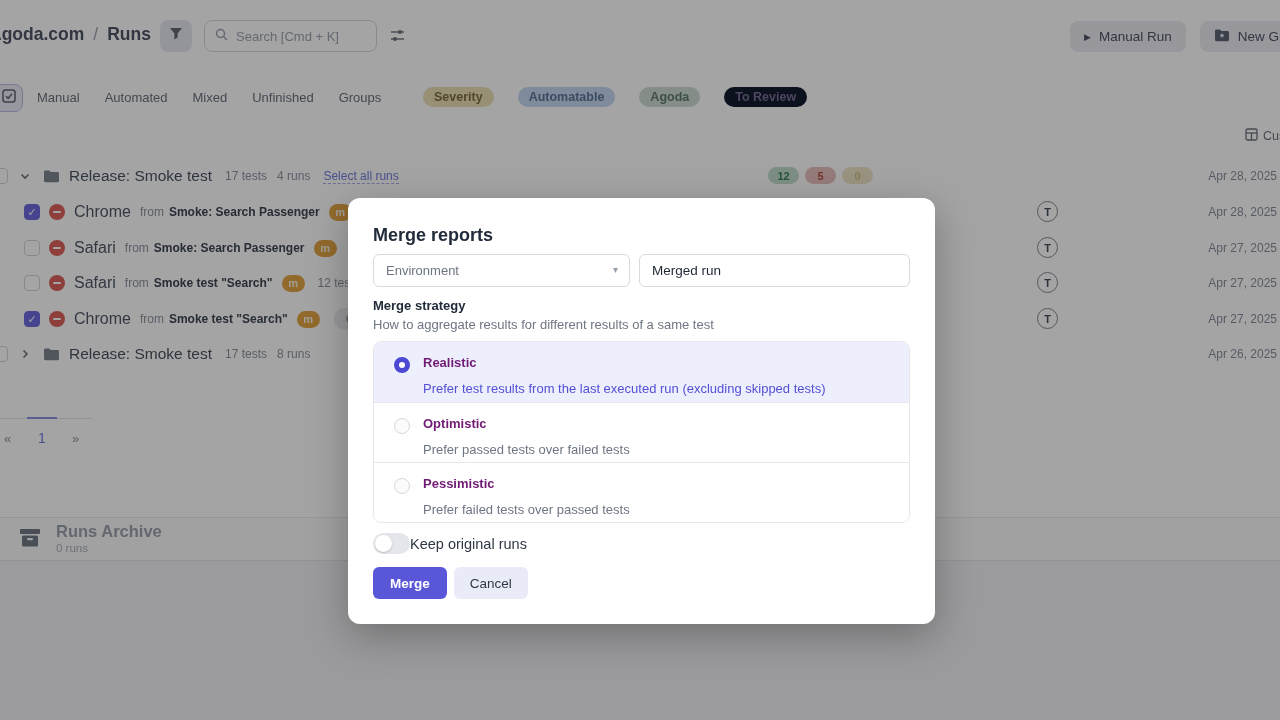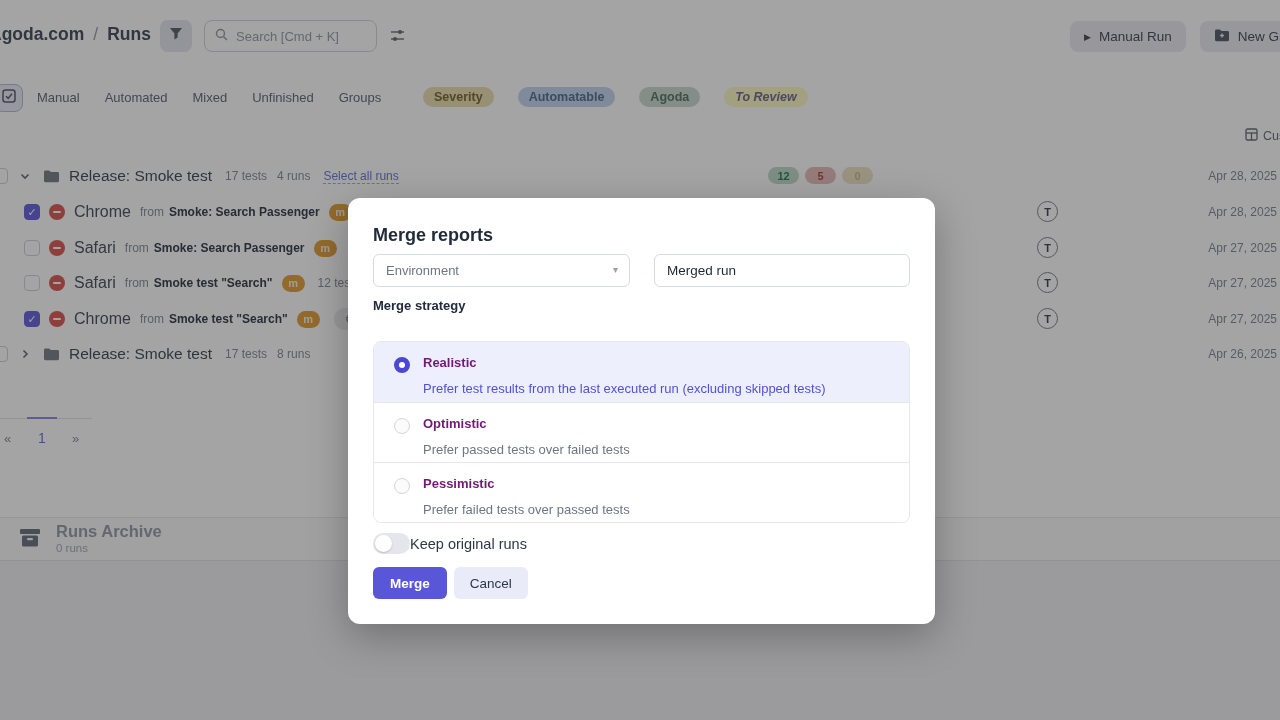--- a/index.html
+++ b/index.html
@@ -35,7 +35,7 @@
   .chip-severity   { background:#eadfb2; color:#7c6d3a; }
   .chip-automatable{ background:#c5d8f0; color:#5a7294; }
   .chip-type       { background:#ccdbd2; color:#5e7a6a; }
-  .chip-toreview   { background:#fef9c3; color:#776c92;font-style:italic; }
+  .chip-toreview   { background:#0f172a; color:#776c92; }
 
   .customize { position:absolute; left:1245px; top:128px; display:flex; align-items:center; gap:5px; font-size:12.5px; color:#6a7078; white-space:nowrap; cursor:pointer; }
 

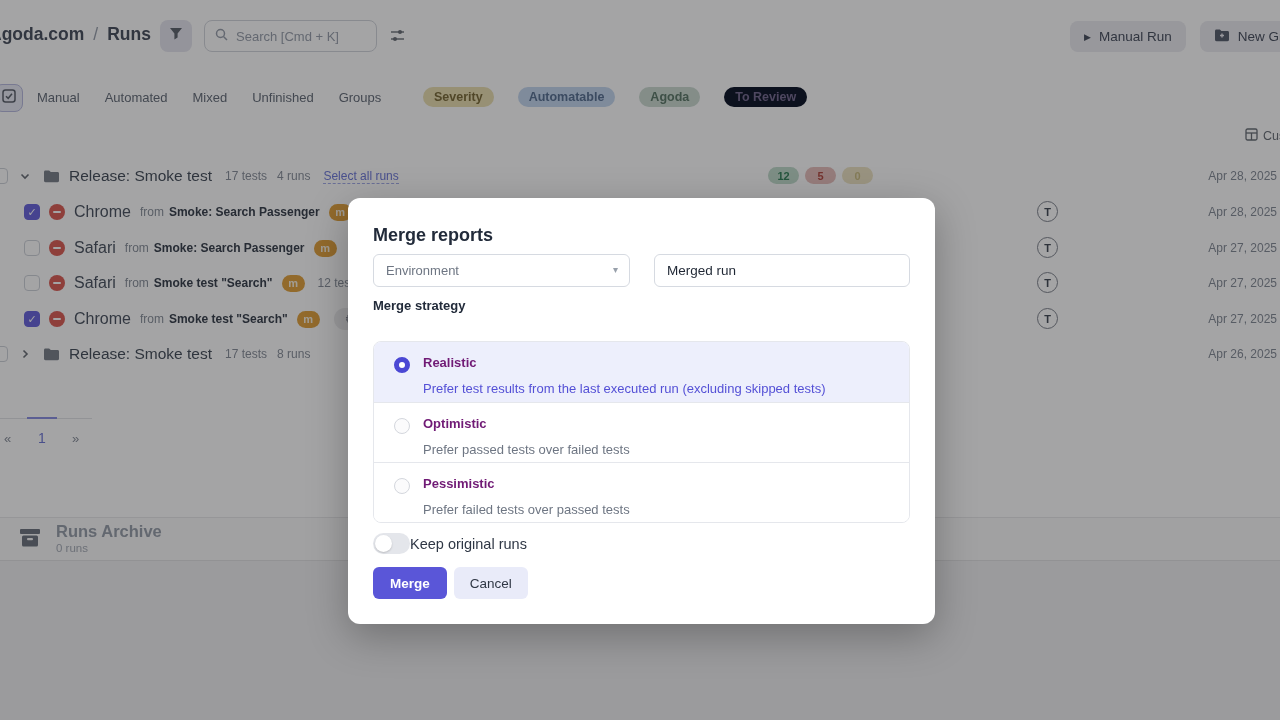--- a/index.html
+++ b/index.html
@@ -94,7 +94,7 @@
   
   .modal { position:absolute; left:348px; top:198px; width:587px; height:426px; background:#fff; border-radius:12px; box-shadow:0 12px 40px rgba(0,0,0,0.28); z-index:10; }
   .modal-title { position:absolute; left:25px; top:27px; font-size:18px; font-weight:700; color:#222b3a; }
-  .modal-fields { position:absolute; left:25px; top:56px; width:537px; display:flex; gap:24px; }
+  .modal-fields { position:absolute; left:25px; top:56px; width:537px; display:flex; gap:9px; }
   .env-select { width:257px; height:33px; border:1px solid #d6dae1; border-radius:6px; display:flex; align-items:center; padding:0 12px; font-size:13px; color:#6e7683; cursor:pointer; position:relative; background:#fff; }
   .env-caret { position:absolute; right:11px; top:9px; font-size:10px; color:#98a0ab; }
   .run-name-input { flex:1; height:33px; border:1px solid #d6dae1; border-radius:6px; padding:0 12px; font-size:13.5px; color:#1f2734; font-family:"Liberation Sans", sans-serif; outline:none; }

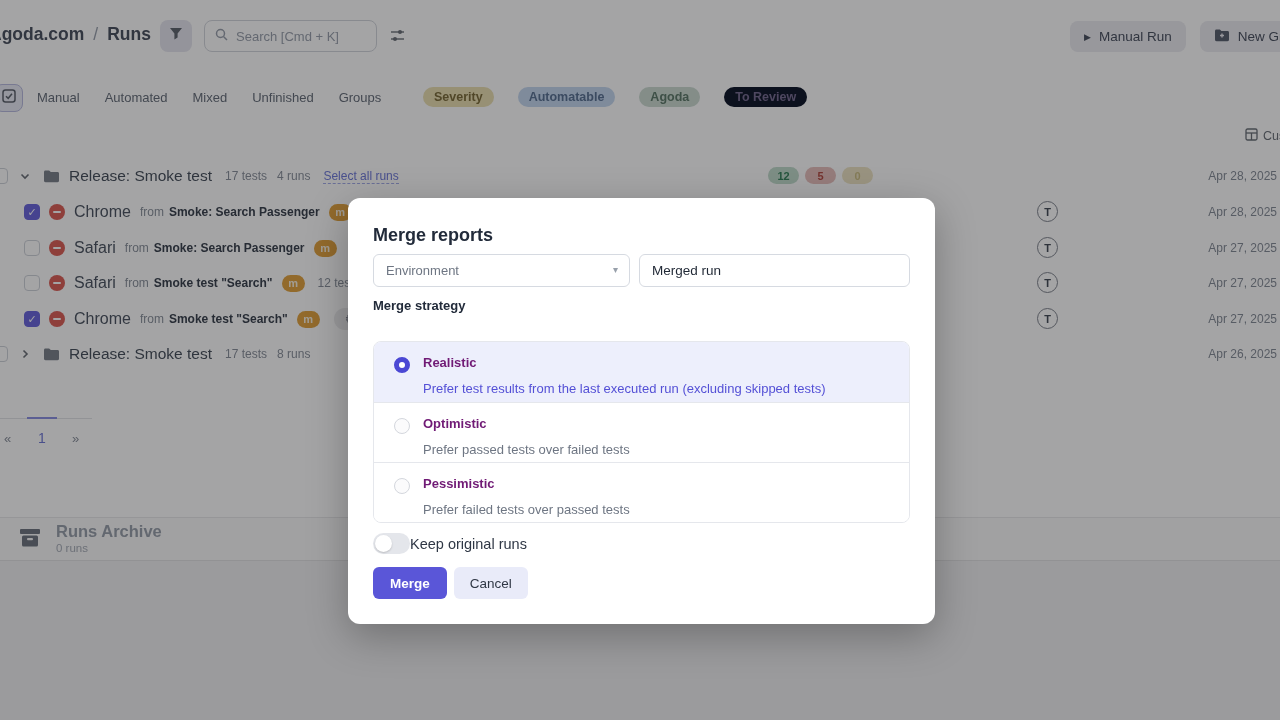--- a/index.html
+++ b/index.html
@@ -344,6 +344,7 @@
     </div>
 
     <div class="strategy-label">Merge strategy</div>
+    <div class="strategy-help">How to aggregate results for different results of a same test</div>
 
     <div class="options">
       <div class="option selected">

